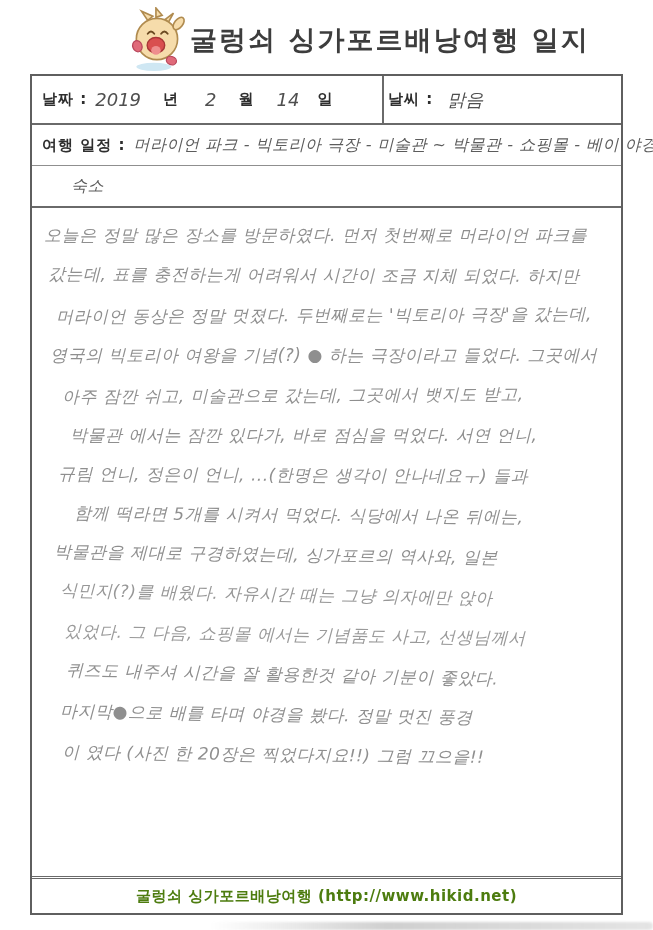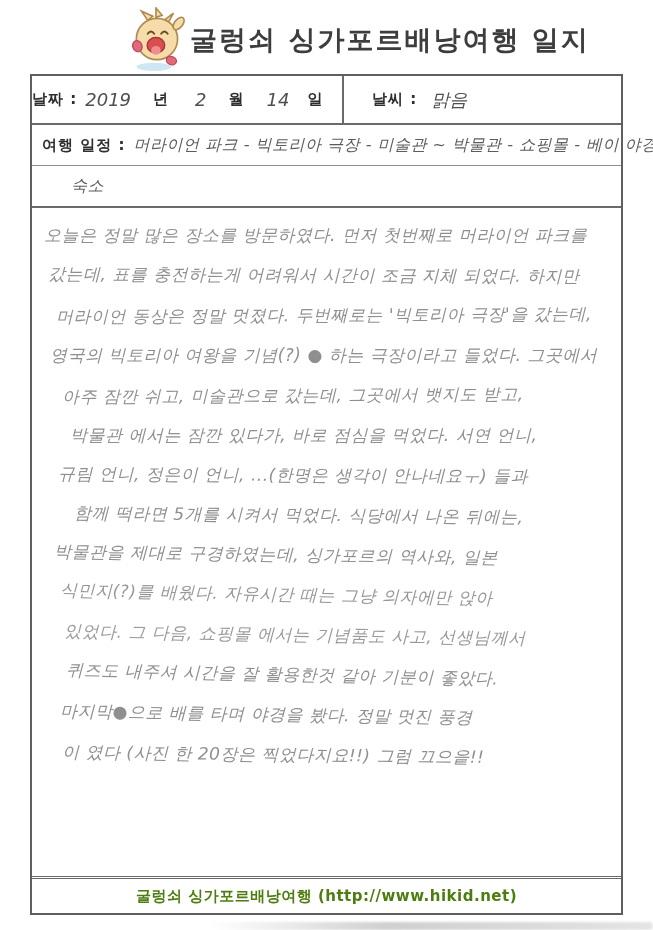--- a/index.html
+++ b/index.html
@@ -30,8 +30,8 @@
   }
   .row-date{height:47px;min-height:47px;border-bottom:2px solid #6a6a6a;display:flex;}
   .cell-date{
-    width:312px;border-right:2px solid #6a6a6a;box-sizing:border-box;
-    display:flex;align-items:center;padding-left:0;
+    width:352px;border-right:2px solid #6a6a6a;box-sizing:border-box;
+    display:flex;align-items:center;padding-left:10px;
   }
   .cell-weather{flex:1;display:flex;align-items:center;padding-left:28px;}
   .print{color:#2e2e2e;font-size:15px;font-weight:600;letter-spacing:1px;white-space:nowrap;}

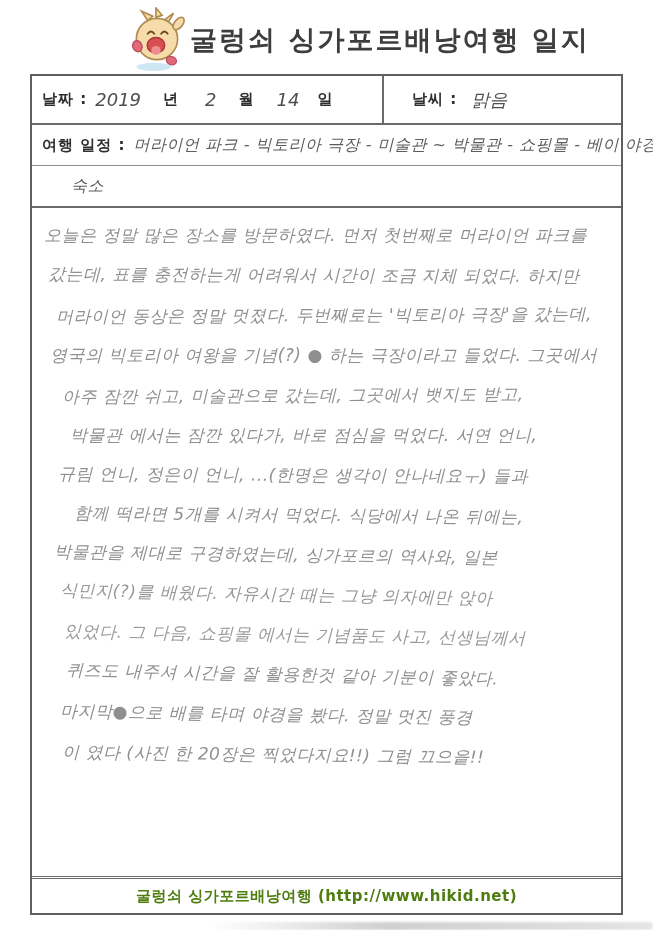--- a/index.html
+++ b/index.html
@@ -33,7 +33,7 @@
     width:352px;border-right:2px solid #6a6a6a;box-sizing:border-box;
     display:flex;align-items:center;padding-left:10px;
   }
-  .cell-weather{flex:1;display:flex;align-items:center;padding-left:28px;}
+  .cell-weather{flex:1;display:flex;align-items:center;padding-left:4px;}
   .print{color:#2e2e2e;font-size:15px;font-weight:600;letter-spacing:1px;white-space:nowrap;}
   .hw{font-style:italic;white-space:nowrap;}
   .hw-pen{color:#4f4f4f;font-size:18px;}

